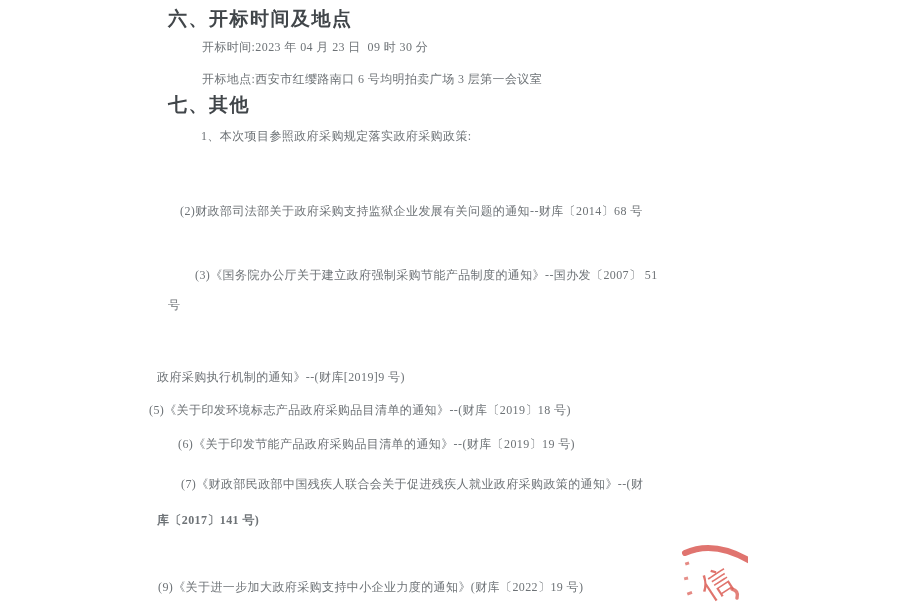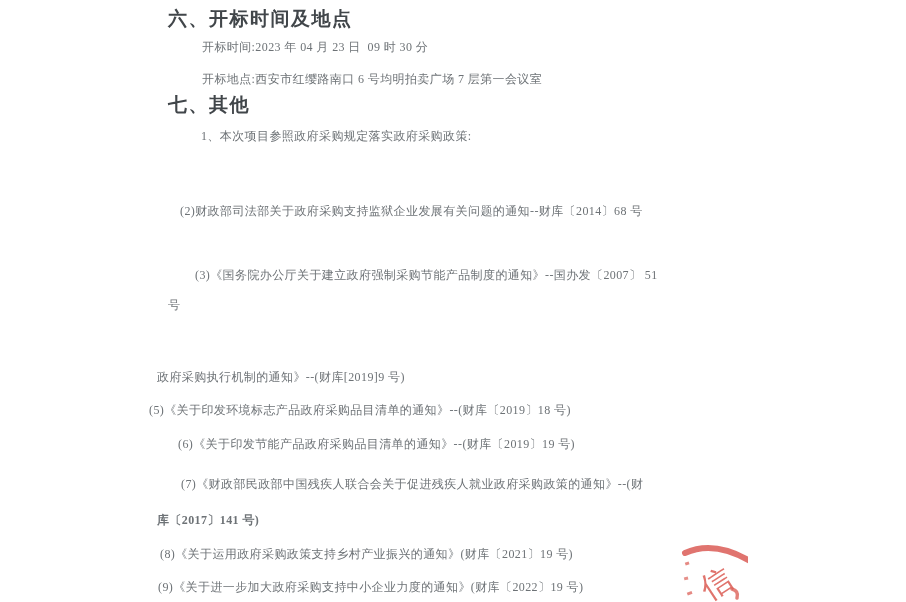--- a/index.html
+++ b/index.html
@@ -55,7 +55,7 @@
 
   <div class="line" style="left:202px; top:37px;">开标时间:2023 年 04 月 23 日  09 时 30 分</div>
 
-  <div class="line" style="left:202px; top:69px;">开标地点:西安市红缨路南口 6 号均明拍卖广场 7 层第一会议室</div>
+  <div class="line" style="left:202px; top:69px;">开标地点:西安市红缨路南口 6 号均明拍卖广场 3 层第一会议室</div>
 
   <div class="heading" style="left:168px; top:94px;">七、其他</div>
 

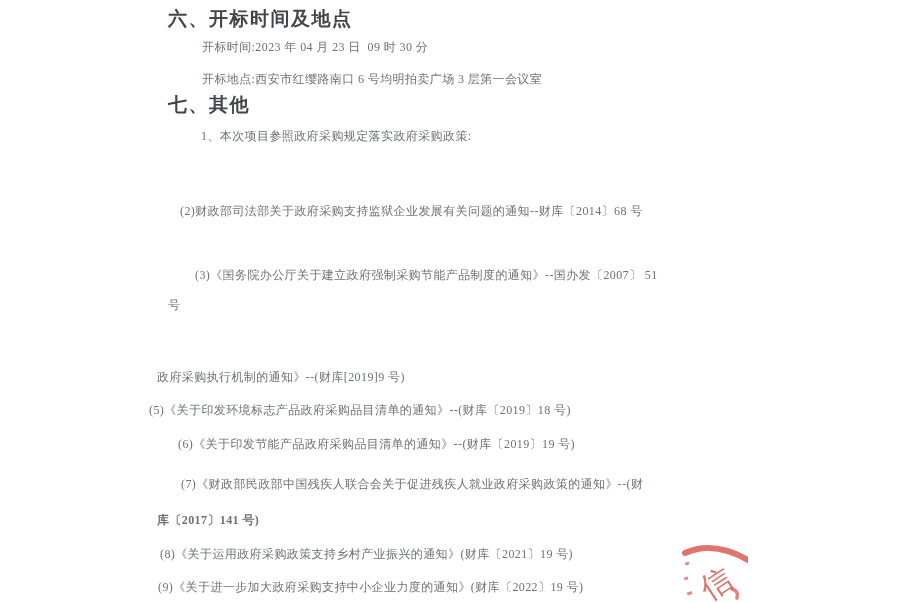--- a/index.html
+++ b/index.html
@@ -79,7 +79,6 @@
 
   <div class="line" style="left:157px; top:510px;font-weight:bold;">库〔2017〕141 号)</div>
 
-  <div class="line" style="left:160px; top:544px;">(8)《关于运用政府采购政策支持乡村产业振兴的通知》(财库〔2021〕19 号)</div>
 
   <div class="line" style="left:158px; top:577px;">(9)《关于进一步加大政府采购支持中小企业力度的通知》(财库〔2022〕19 号)</div>
 

